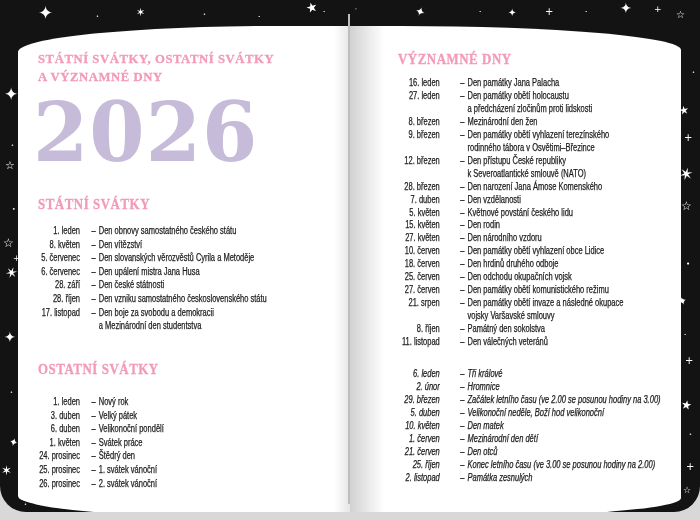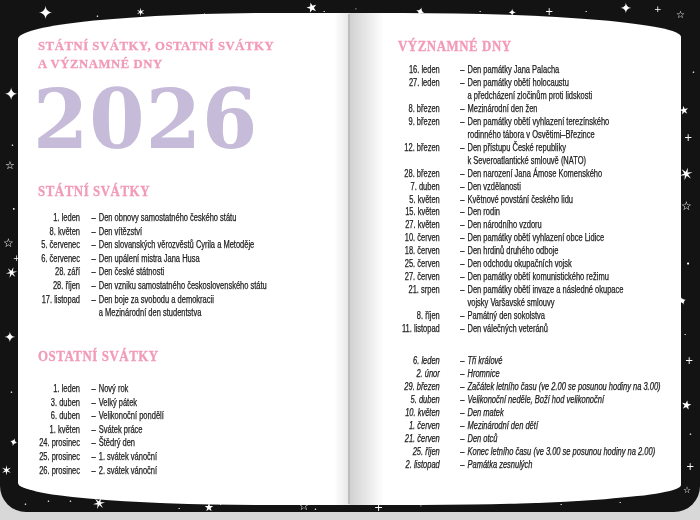--- a/index.html
+++ b/index.html
@@ -15,7 +15,7 @@
   .star { position: absolute; color: var(--star, #fff); font-family: "DejaVu Sans", sans-serif; line-height: 1; display: block; }
 
   
-  .page { position: absolute; top: 13px; height: 492px; background: var(--page, #fff); z-index: 2; }
+  .page { position: absolute; top: 26px; height: 492px; background: var(--page, #fff); z-index: 2; }
   .page.left  { left: 18px;  width: 332px; border-radius: 260px 0 0 240px / 26px 0 0 22px; }
   .page.right { left: 350px; width: 331px; border-radius: 0 280px 260px 0 / 0 24px 20px 0; }
   .edge-shade { position: absolute; right: 0; top: 0; width: 16px; height: 100%;

